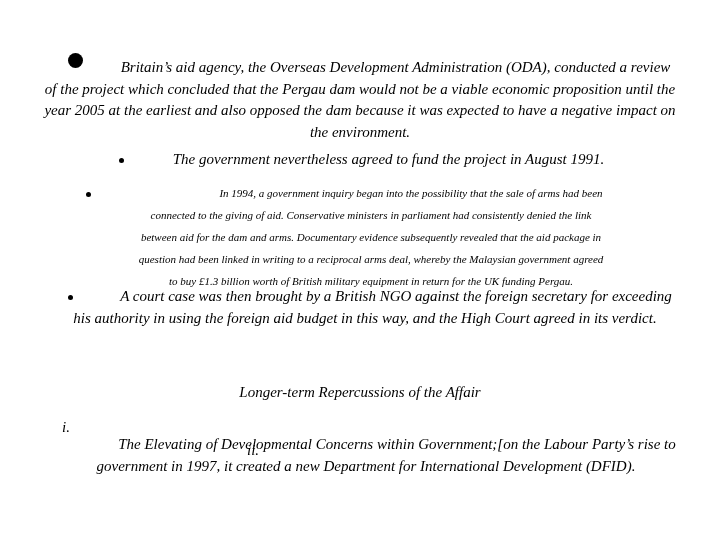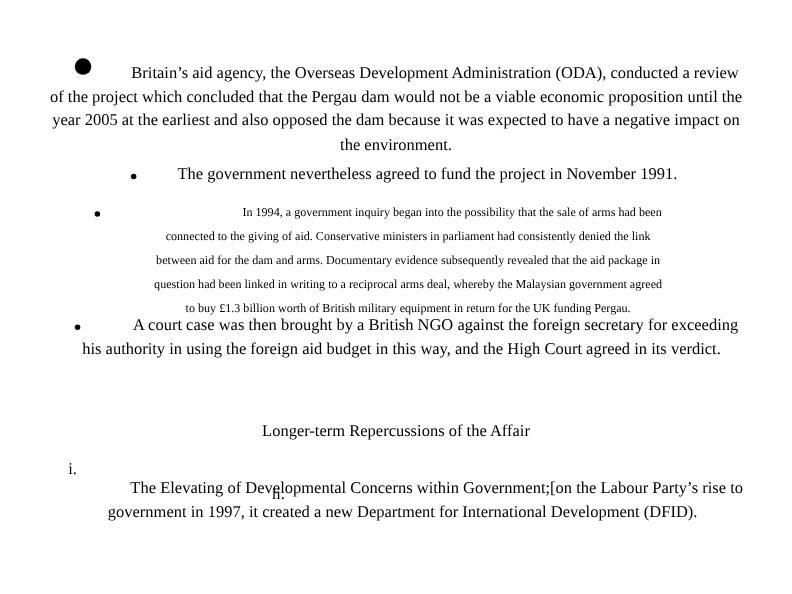--- a/index.html
+++ b/index.html
@@ -19,6 +19,7 @@
       width: 720px;
       height: 540px;
       background: #ffffff;
+      font-style: italic;
     }
     .para {
       position: absolute;

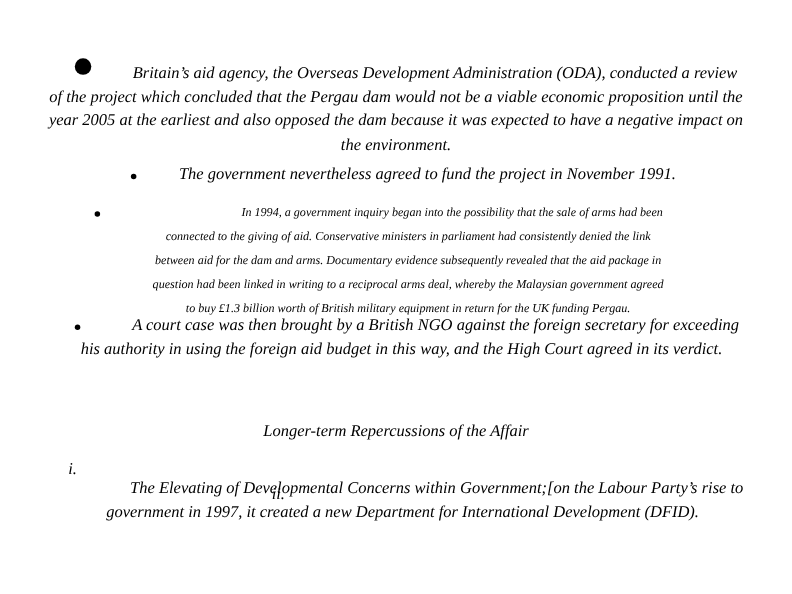--- a/index.html
+++ b/index.html
@@ -73,7 +73,7 @@
 the environment.</div>
 
   <span class="dot" id="b2"></span>
-  <div class="para" id="p2">The government nevertheless agreed to fund the project in November 1991.</div>
+  <div class="para" id="p2">The government nevertheless agreed to fund the project in August 1991.</div>
 
   <span class="dot" id="b3"></span>
   <div class="para" id="p3">In 1994, a government inquiry began into the possibility that the sale of arms had been

